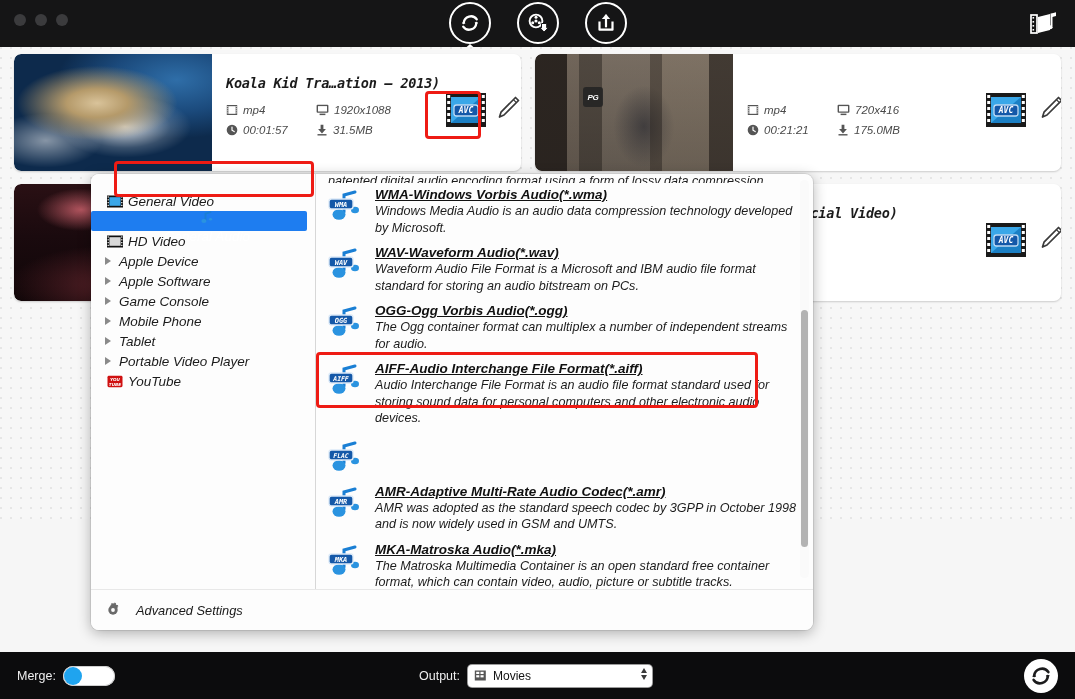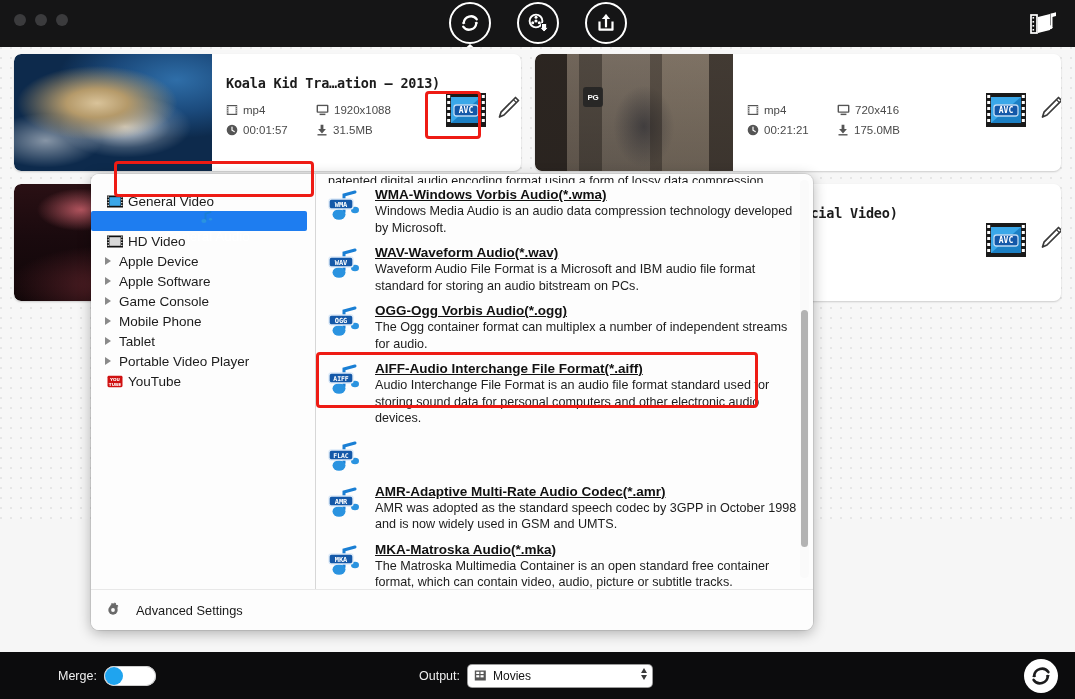--- a/index.html
+++ b/index.html
@@ -67,6 +67,7 @@
     background-image:
       radial-gradient(circle at 1px 1px, #e6e6e6 1px, transparent 1.3px);
     background-size: 10px 10px;
+    font-style: italic;
   }
 
   

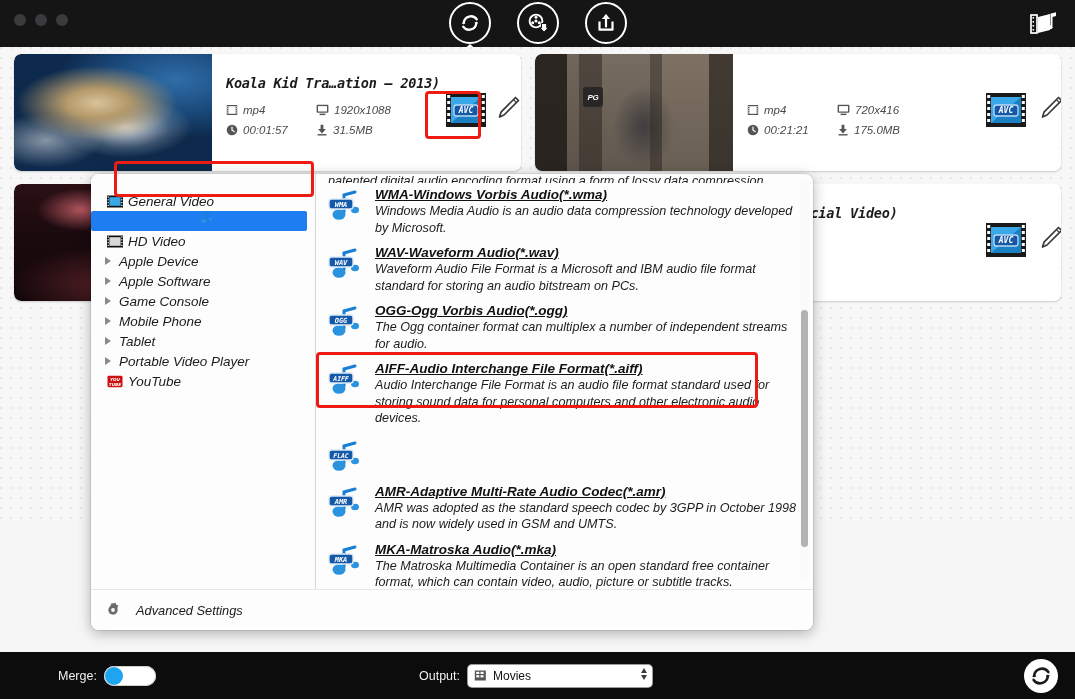--- a/index.html
+++ b/index.html
@@ -282,7 +282,7 @@
     display: flex; align-items: center;
   }
   .bb-label { color: #efefef; font-size: 12.5px; }
-  .merge-wrap { position: absolute; left: 17px; display: flex; align-items: center; gap: 7px; margin-left: 41px; }
+  .merge-wrap { position: absolute; left: 17px; display: flex; align-items: center; gap: 7px; }
   .toggle {
     width: 52px; height: 20px; border-radius: 11px;
     background: #fff; position: relative; cursor: pointer;

